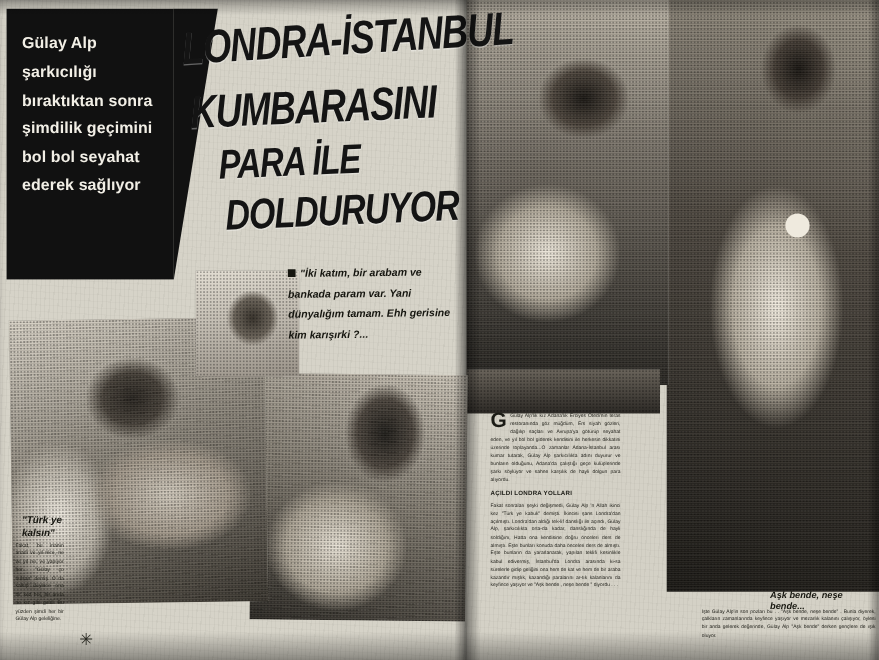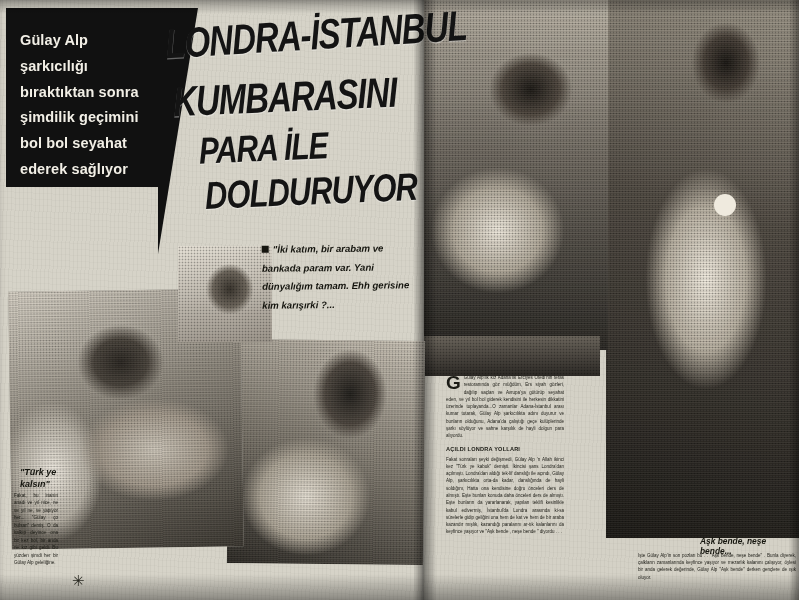--- a/index.html
+++ b/index.html
@@ -70,7 +70,7 @@
   
   #headline-blackbox {
     position: absolute;
-    left: 6px; top: 8px; width: 152px; height: 179px;
+    left: 6px; top: 8px; width: 152px; height: 246px;
     background: #111;
     z-index: 20;
   }

